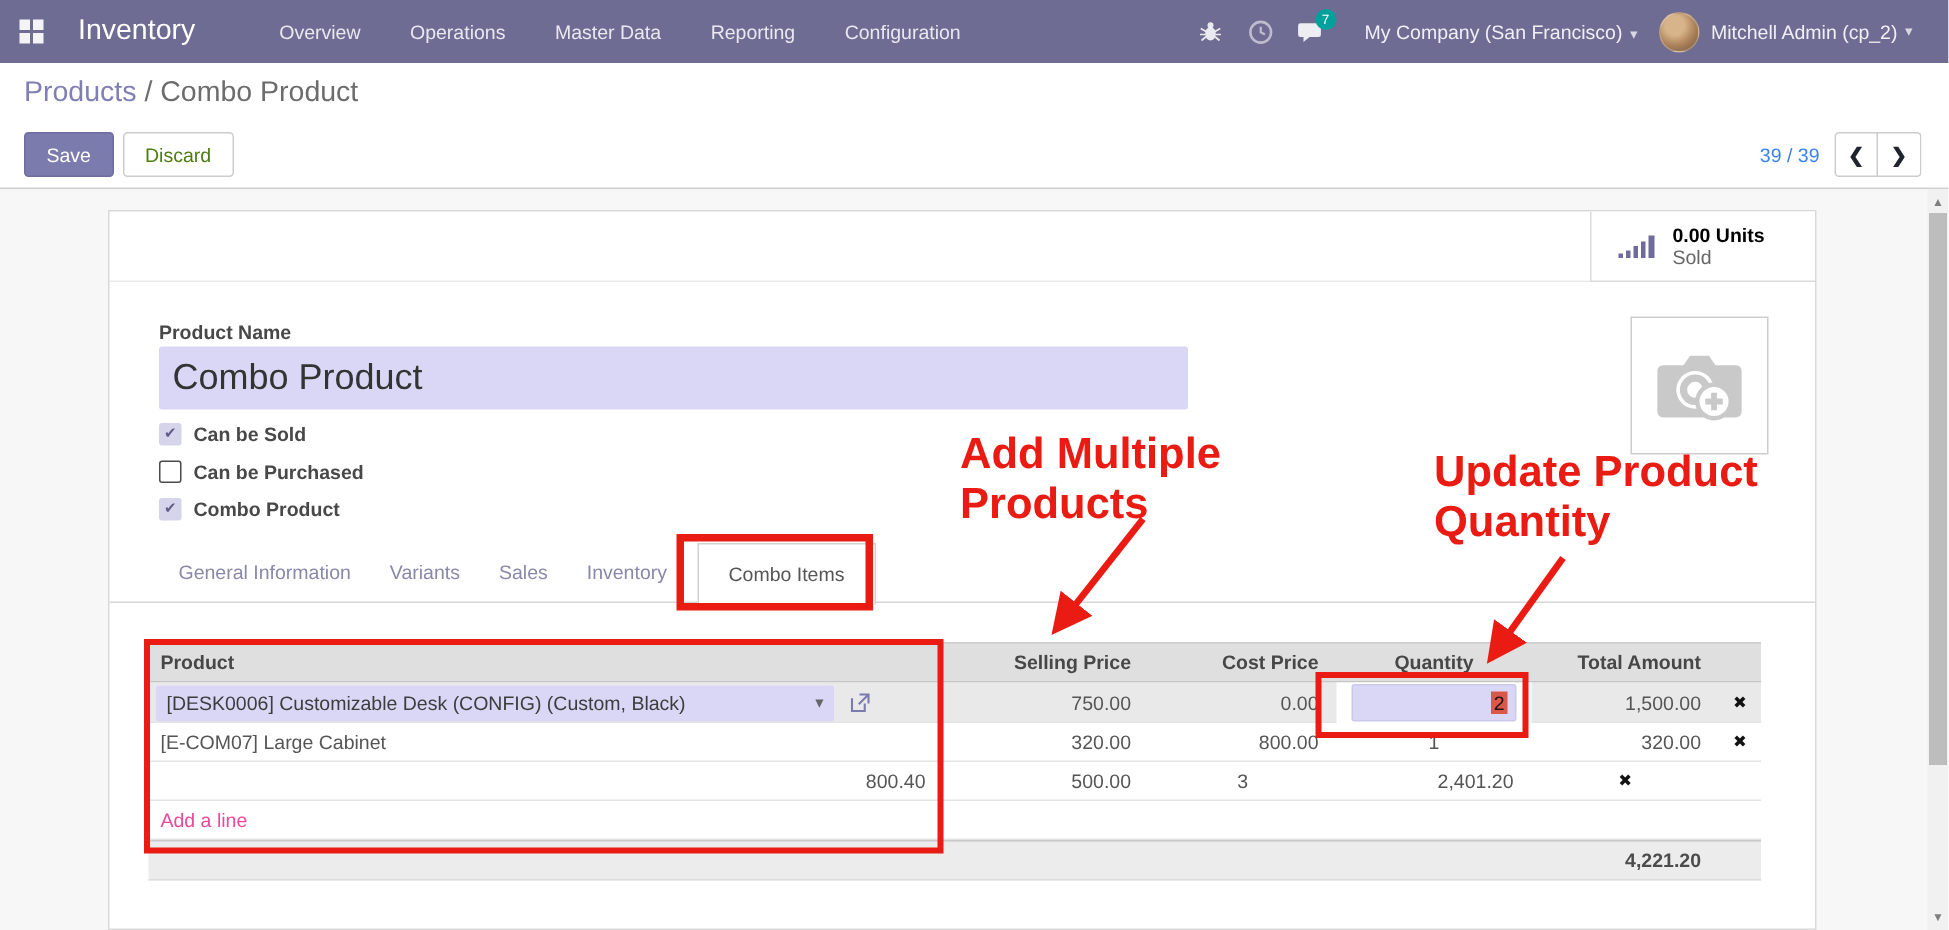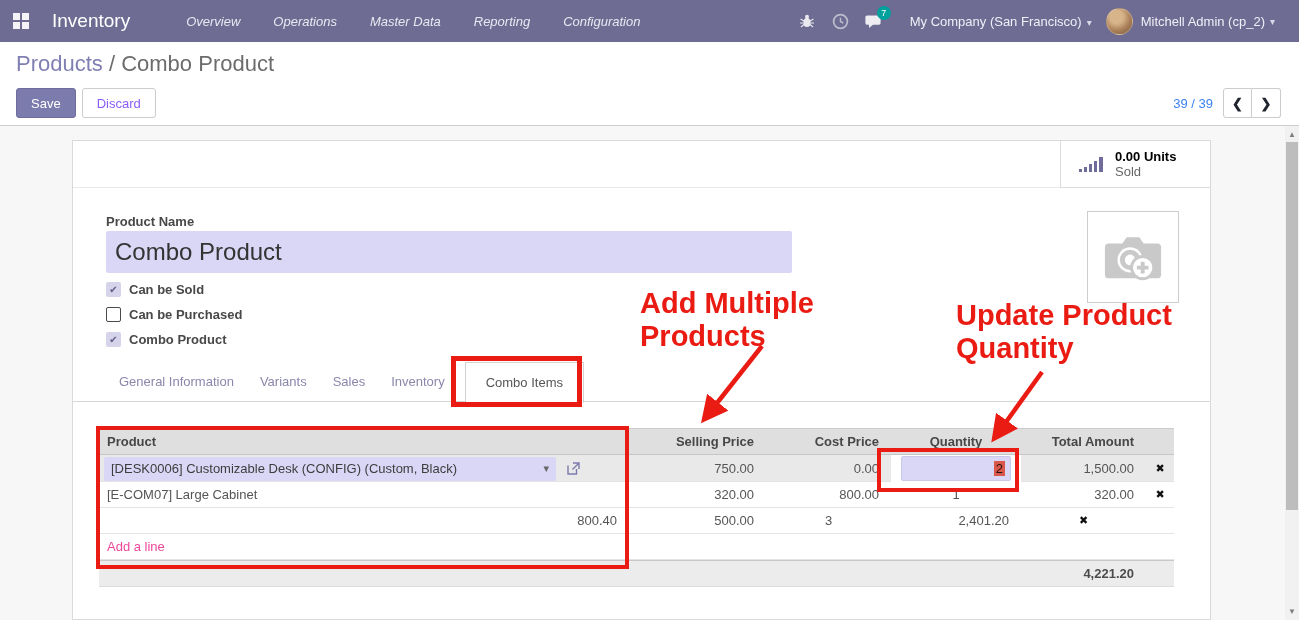--- a/index.html
+++ b/index.html
@@ -13,7 +13,7 @@
   .apps-grid { display:grid; grid-template-columns:7px 7px; grid-gap:2px; }
   .apps-grid span { width:7px; height:7px; background:rgba(255,255,255,.92); }
   .app-name { font-size:19px; color:#fff; margin:0 0 0 10px; font-weight:400; }
-  .nav-menus { display:flex; margin-left:56px; gap:33px;font-style:italic; }
+  .nav-menus { display:flex; margin-left:56px; gap:33px; }
   .nav-menu { color:#e9e8f2; font-size:13px; cursor:pointer; }
   .nav-right { margin-left:auto; display:flex; align-items:center; gap:0; }
   .sys-icon { width:34px; display:flex; justify-content:center; position:relative; cursor:pointer; }

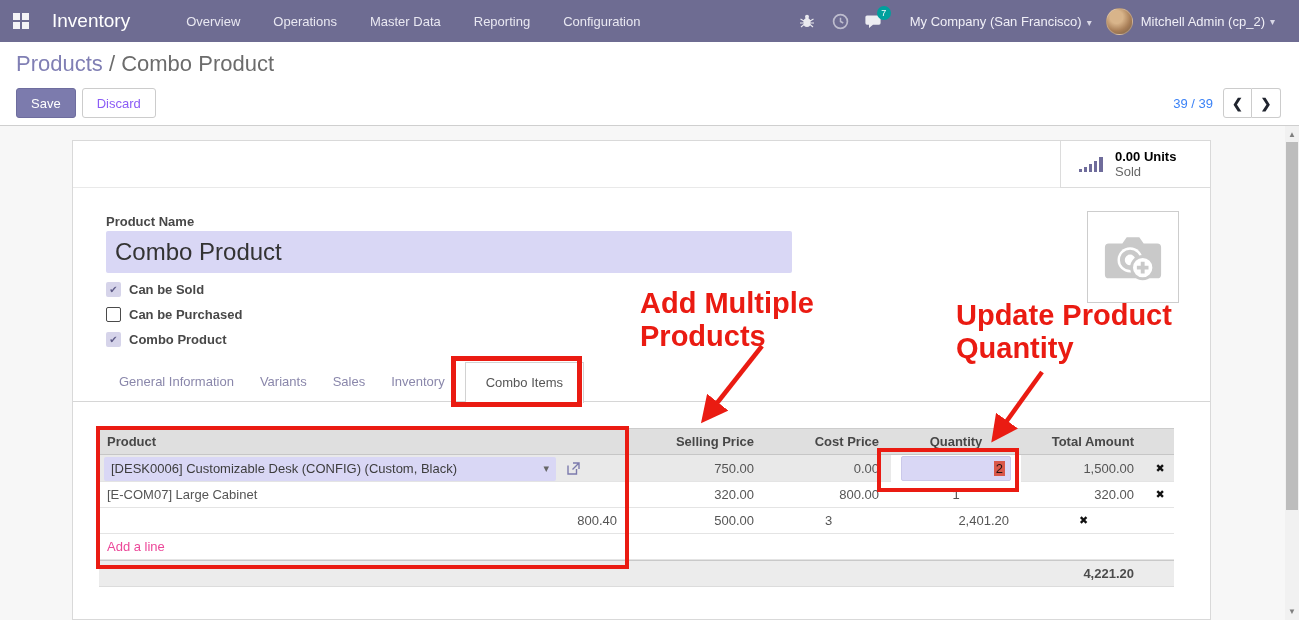--- a/index.html
+++ b/index.html
@@ -29,7 +29,7 @@
   
   .control-panel { position:absolute; left:0; top:42px; width:1299px; height:84px; background:#fff;
                    border-bottom:1px solid #cfcfcf; }
-  .breadcrumb { position:absolute; left:16px; top:9px; font-size:22px; }
+  .breadcrumb { position:absolute; left:16px; top:9px; font-size:19px; }
   .bc-parent { color:#807fb4; cursor:pointer; }
   .bc-sep, .bc-current { color:#6c6c6c; }
   .btn-row { position:absolute; left:16px; top:46px; display:flex; gap:6px; }

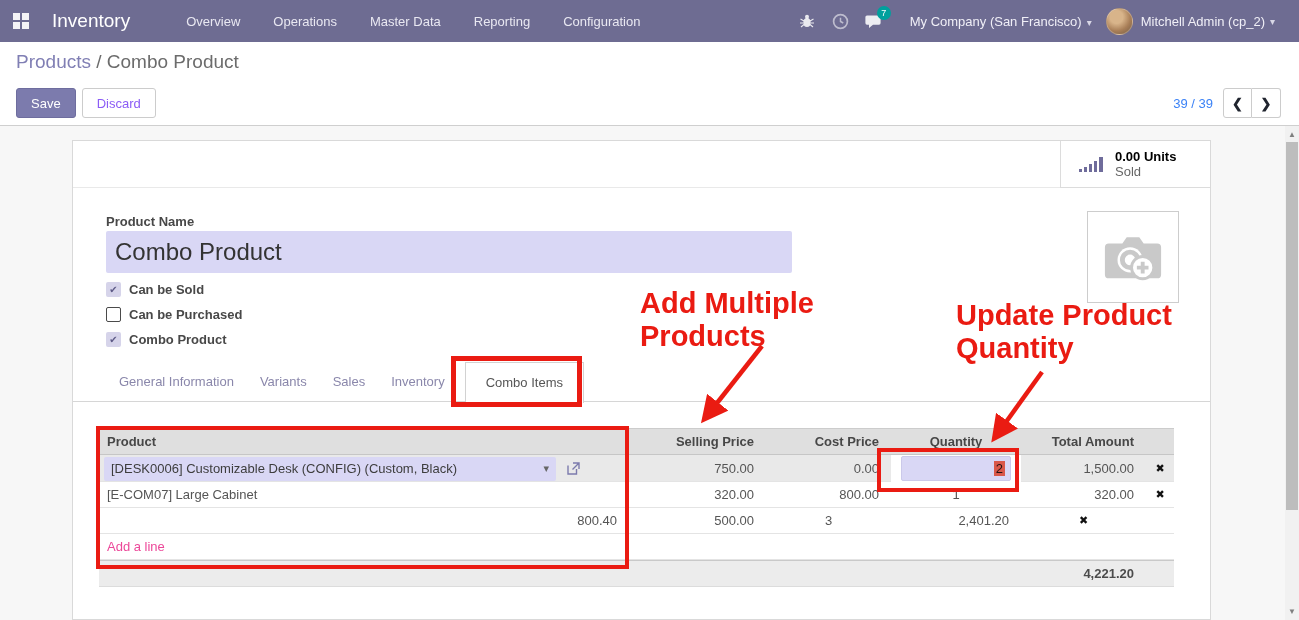--- a/index.html
+++ b/index.html
@@ -36,7 +36,7 @@
   .btn { height:30px; padding:0 14px; font-size:13px; border-radius:3px; cursor:pointer;
          display:flex; align-items:center; }
   .btn-save { background:#7c7bad; border:1px solid #6e6d9e; color:#fff; }
-  .btn-discard { background:#fff; border:1px solid #ccc; color:#8b5cf6; }
+  .btn-discard { background:#fff; border:1px solid #ccc; color:#4d7c0f; }
   .pager { position:absolute; right:18px; top:46px; display:flex; align-items:center; }
   .pager-text { color:#3b82f6; margin-right:10px; }
   .pager-btns { display:flex; }

